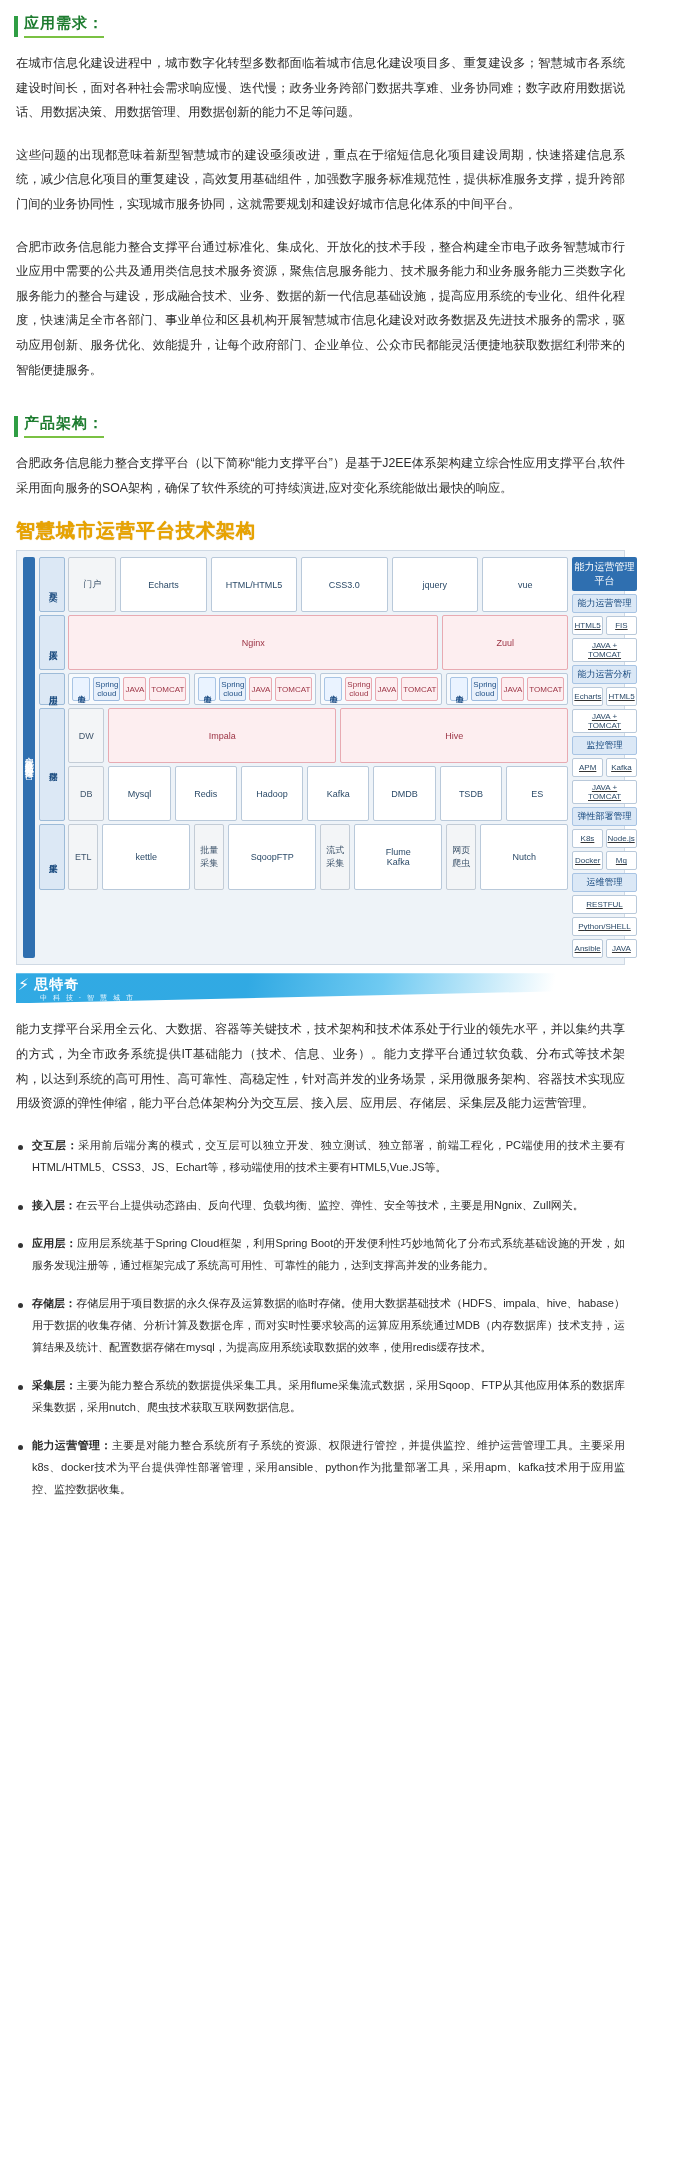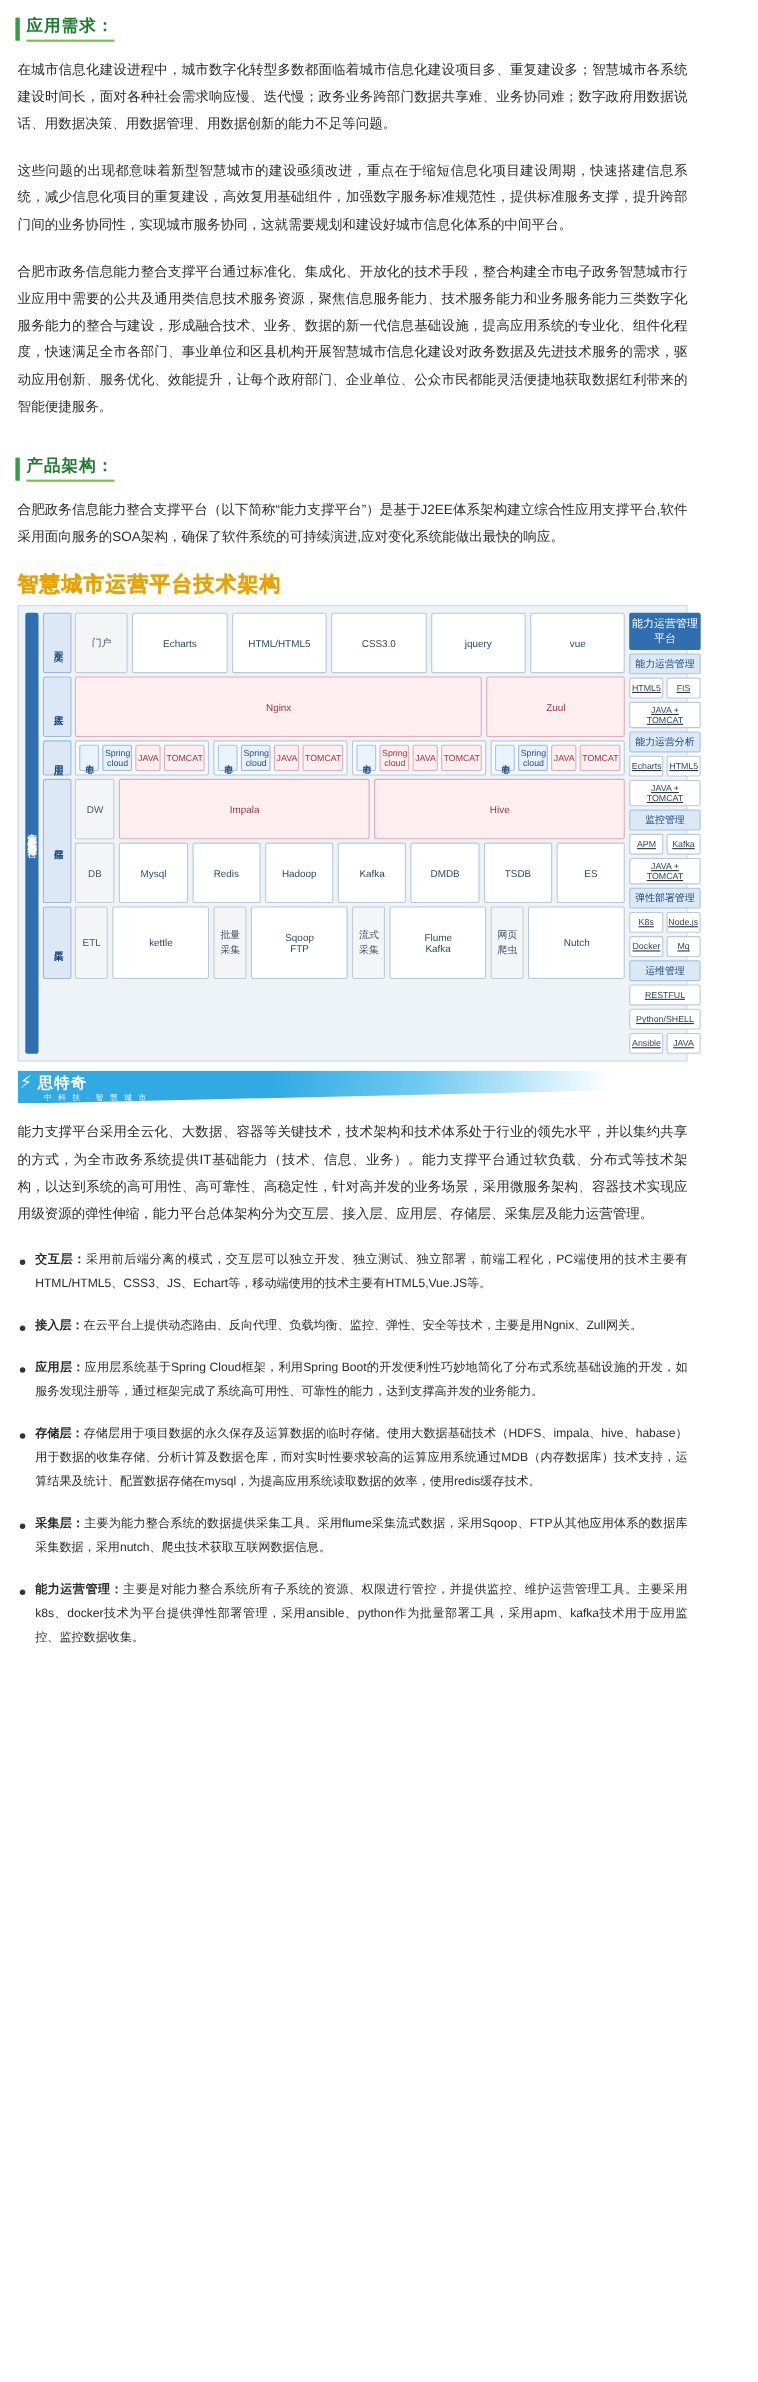--- a/index.html
+++ b/index.html
@@ -274,7 +274,7 @@
             <div class="chip grey" style="max-width:26px">ETL</div>
             <div class="chip white">kettle</div>
             <div class="chip grey" style="max-width:26px">批量采集</div>
-            <div class="chip white" style="flex-direction:column">
+            <div class="chip white" style="flex-direction:row">
               <span>Sqoop</span>
               <span>FTP</span>
             </div>

